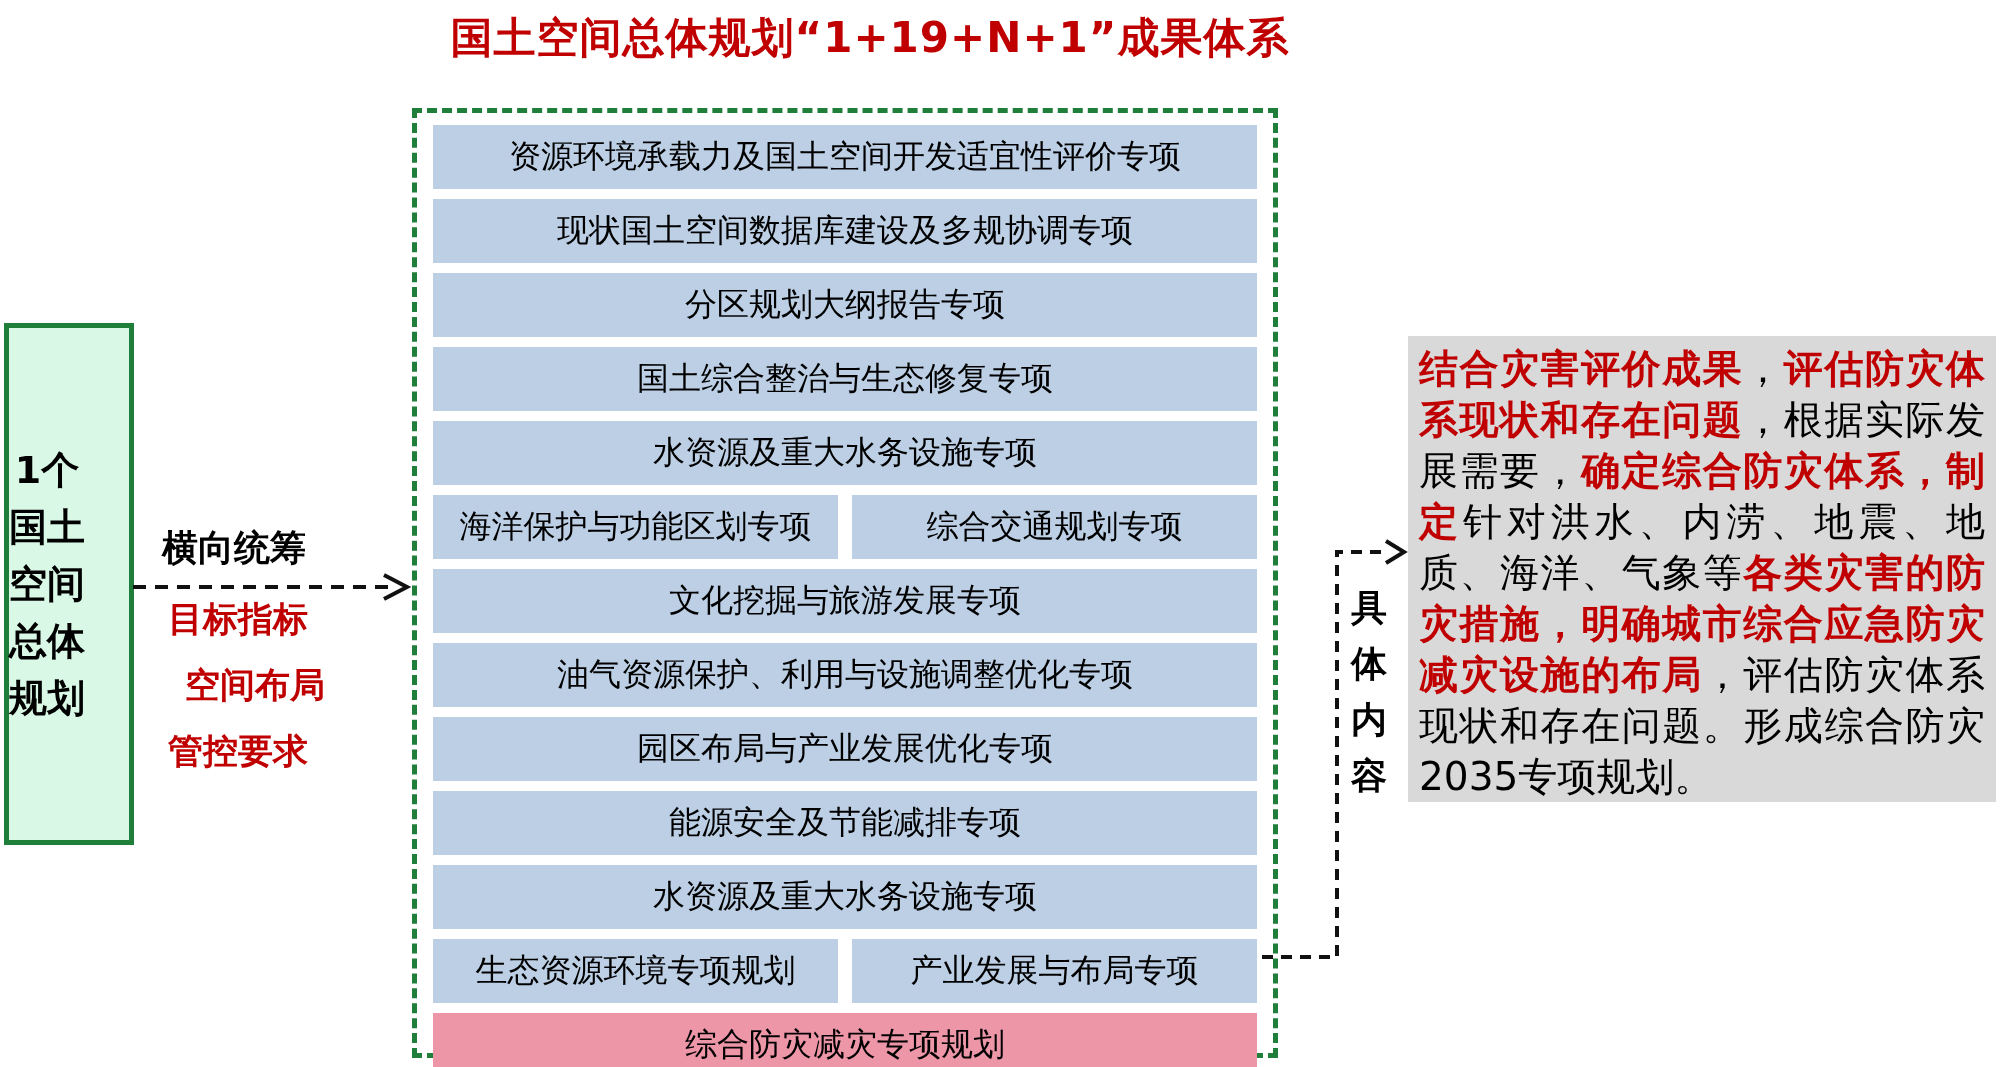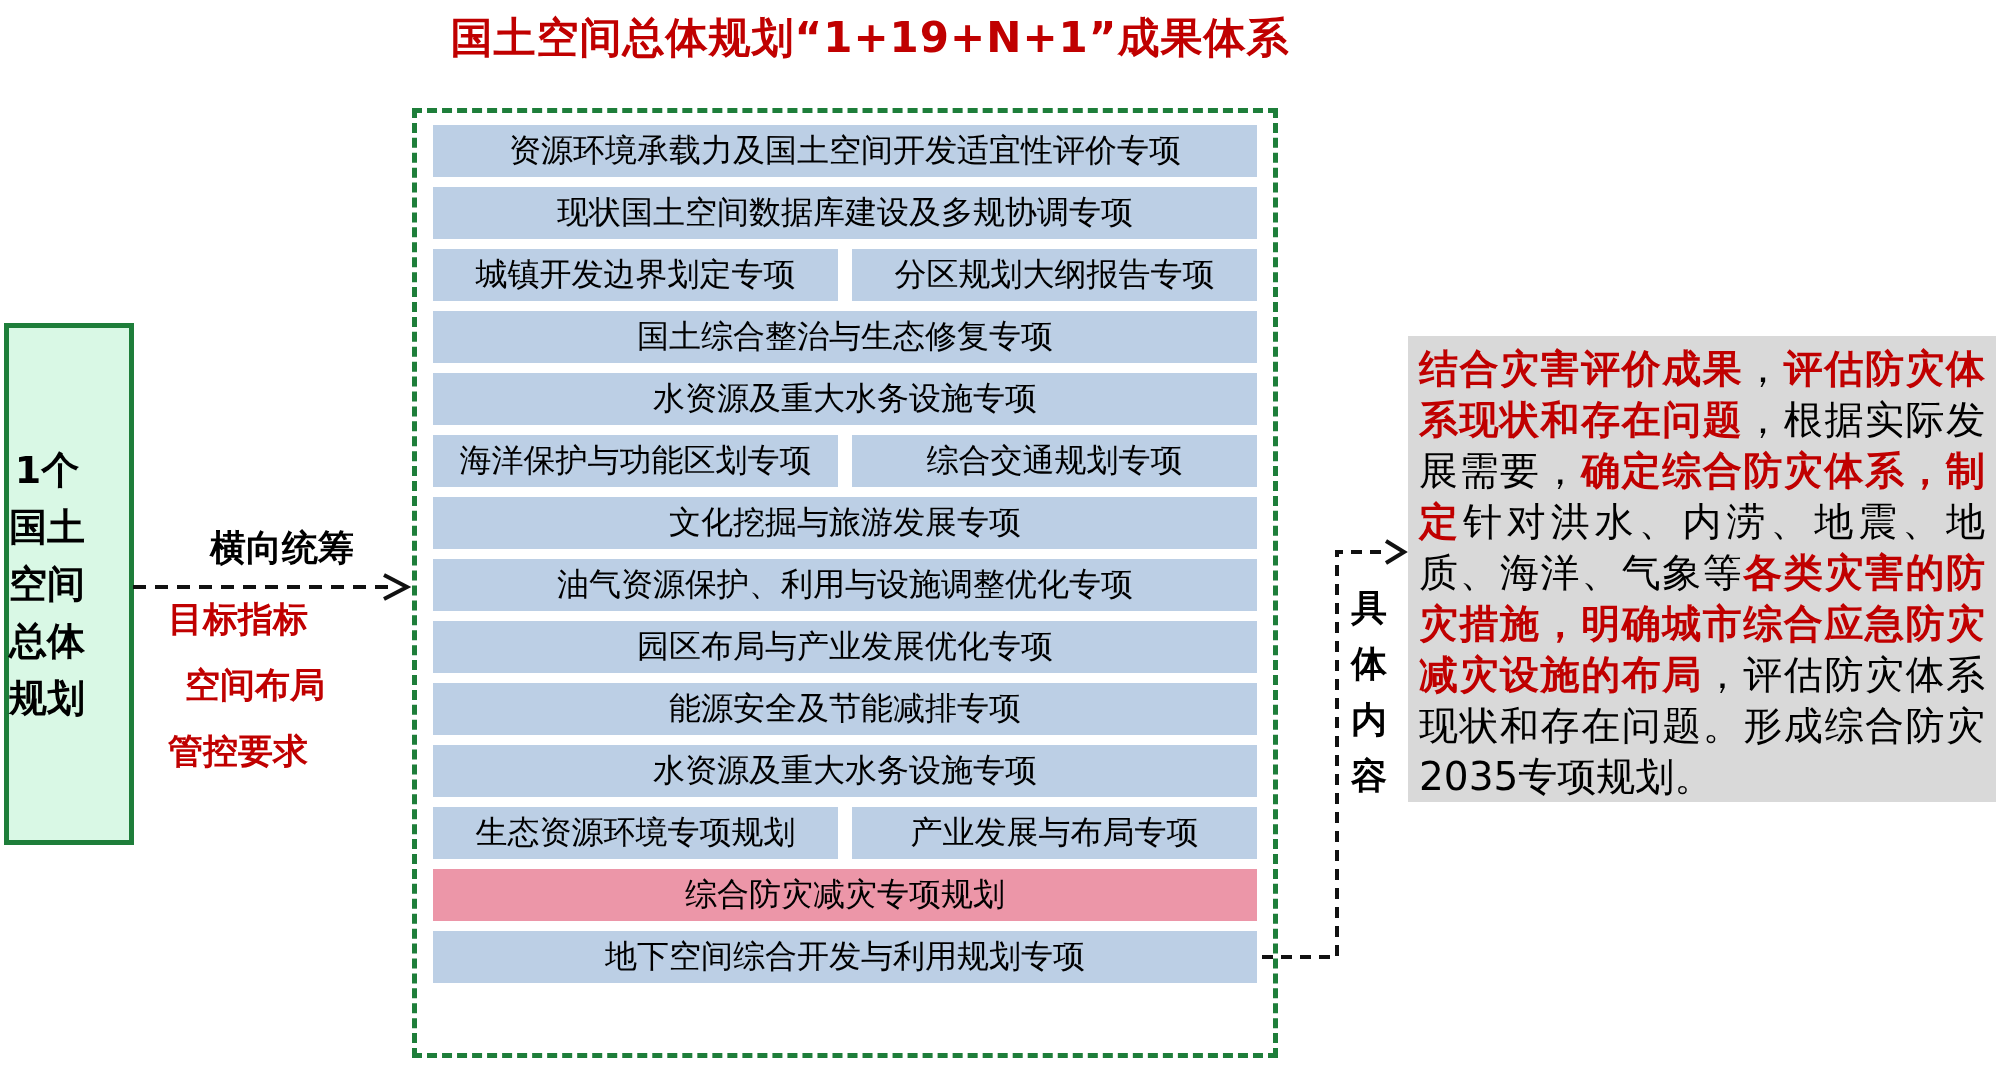--- a/index.html
+++ b/index.html
@@ -36,7 +36,7 @@
     box-sizing:border-box; border:5px dashed var(--dash-green,#1e7e3a);
     padding:12px 16px; display:flex; flex-direction:column; gap:10px; background:#fff;
   }
-  .plan-row { display:flex; gap:14px; height:52px; flex:none;justify-content:flex-end; }
+  .plan-row { display:flex; gap:14px; height:64px; flex:none;justify-content:flex-end; }
   .bar {
     flex:1; background:var(--bar-blue,#bccfe5);
     display:flex; align-items:center; justify-content:center;

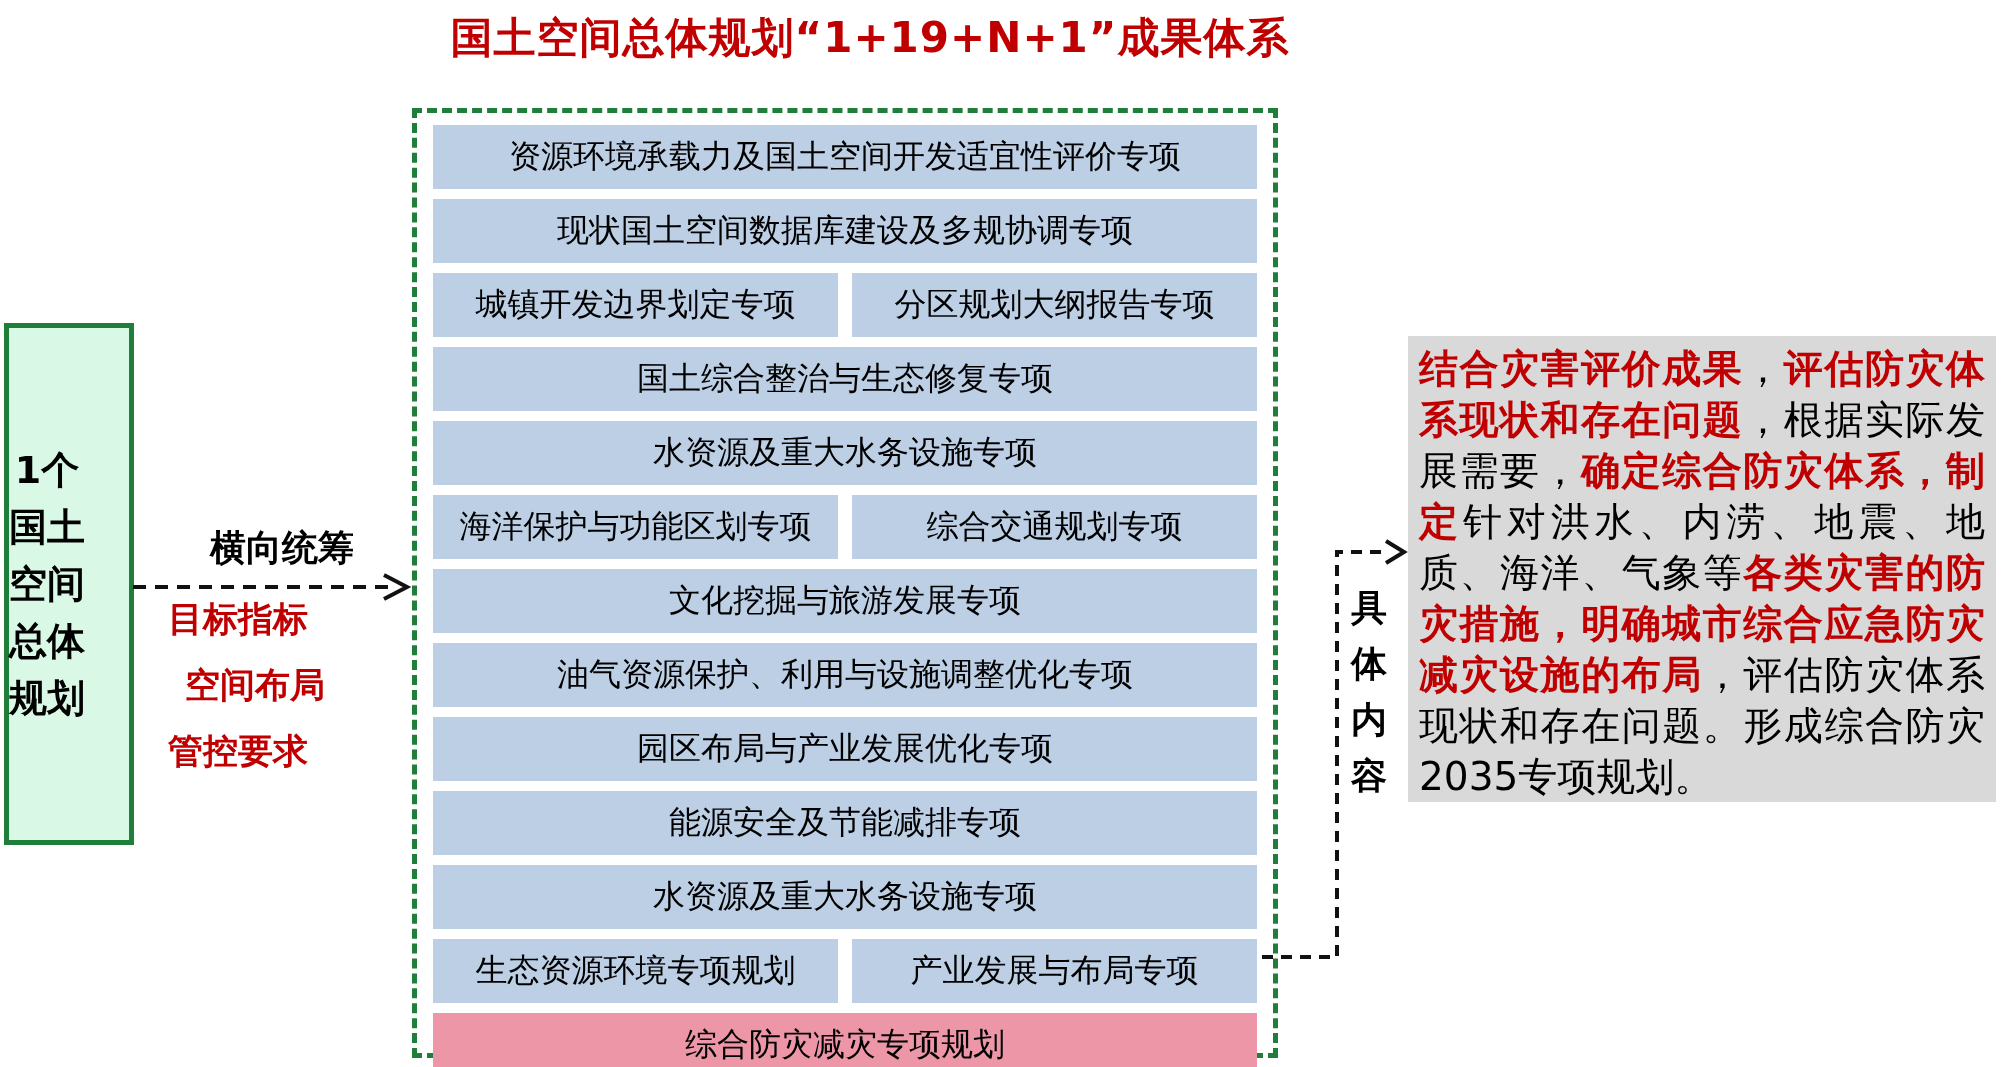--- a/index.html
+++ b/index.html
@@ -91,7 +91,6 @@
       <div class="bar">现状国土空间数据库建设及多规协调专项</div>
     </div>
     <div class="plan-row">
-      <div class="bar">城镇开发边界划定专项</div>
       <div class="bar">分区规划大纲报告专项</div>
     </div>
     <div class="plan-row">

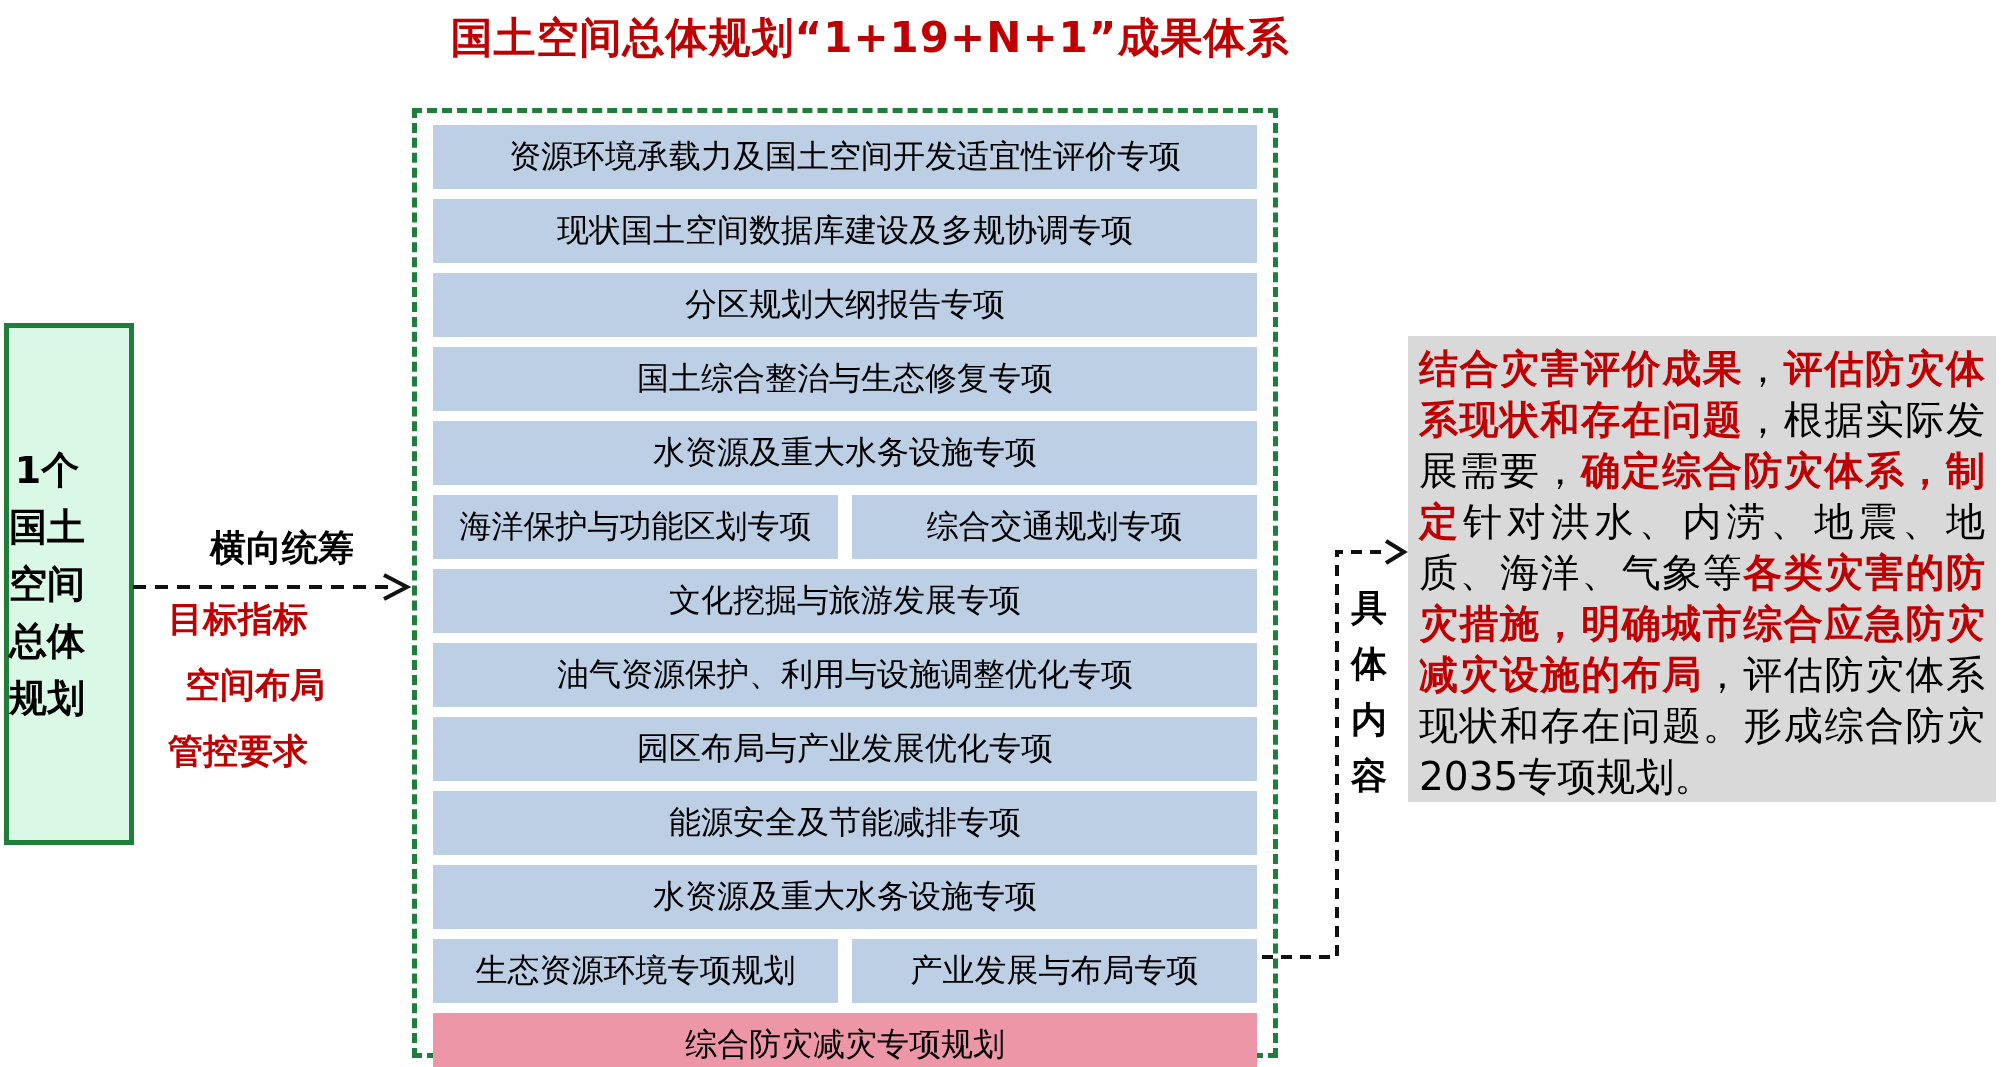--- a/index.html
+++ b/index.html
@@ -24,7 +24,7 @@
   }
   .label-black {
     position:absolute; left:162px; top:524px;
-    font-size:36px; font-weight:bold; color:#000; white-space:nowrap;margin-left:48px;
+    font-size:36px; font-weight:bold; color:#000; white-space:nowrap;
   }
   .red-label {
     position:absolute; left:168px; font-size:35px; font-weight:bold;

